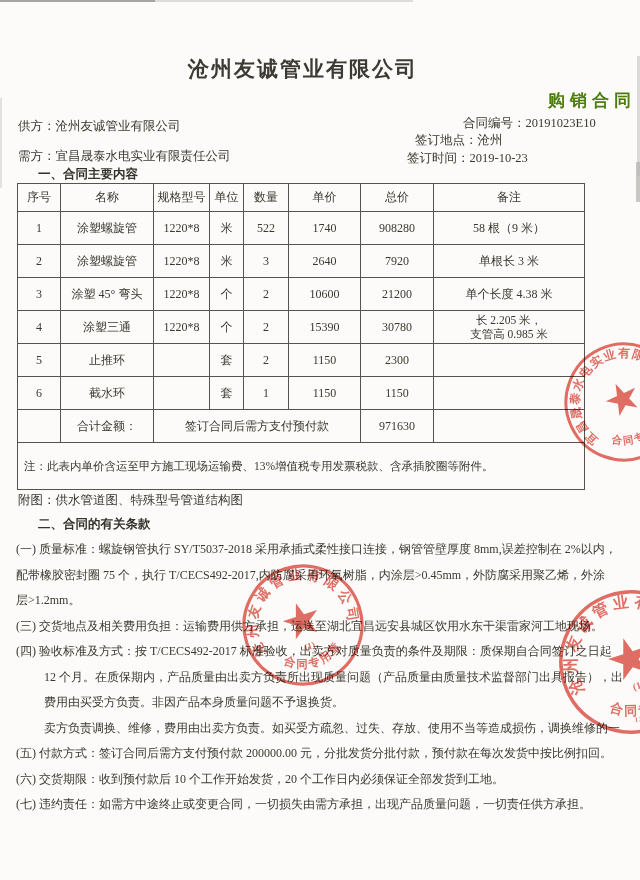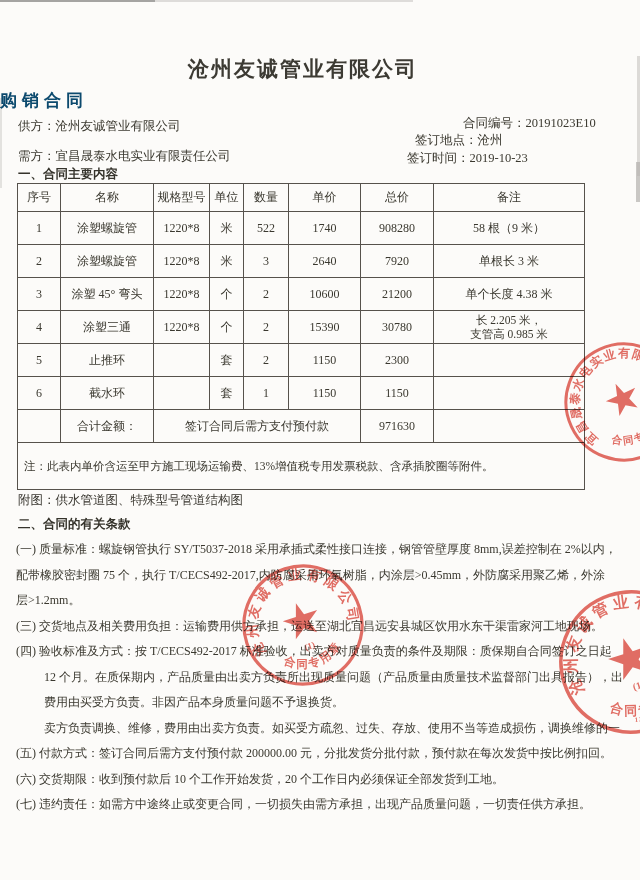--- a/index.html
+++ b/index.html
@@ -22,8 +22,8 @@
     font-size:21px;font-weight:600;letter-spacing:2px;color:#3c3a33;
   }
   .subtitle{
-    position:absolute;left:0;top:89px;width:606px;text-align:left;
-    font-size:17px;font-weight:600;letter-spacing:5px;color:#0c4a6e;
+    position:absolute;left:0;top:89px;width:606px;text-align:right;
+    font-size:17px;font-weight:600;letter-spacing:5px;color:#4d7c0f;padding-left:30px;
   }
   .meta{position:absolute;font-size:12.5px;white-space:nowrap;color:#3a382f;}
   .m-supplier{left:18px;top:118px;}

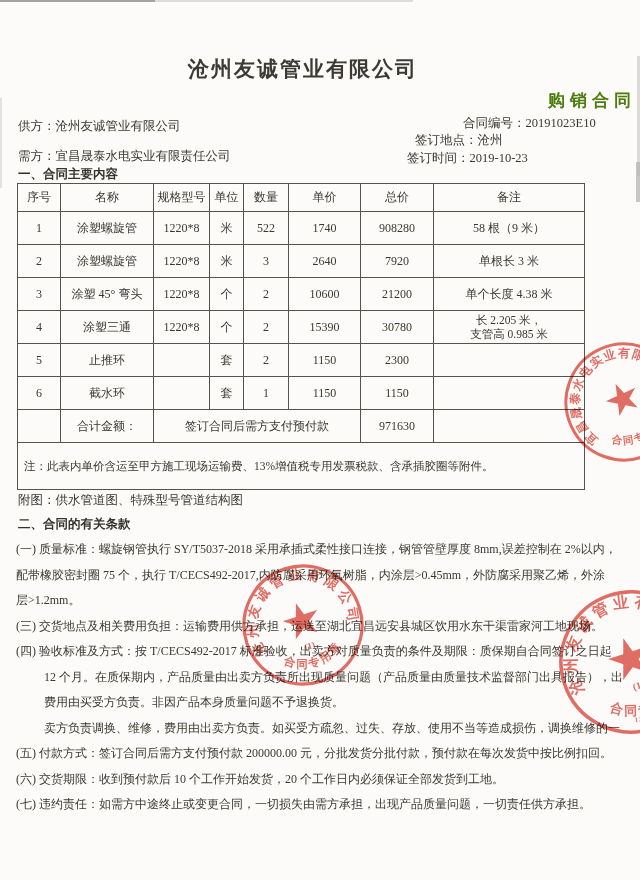--- a/index.html
+++ b/index.html
@@ -31,7 +31,7 @@
   .m-no{left:415px;top:115px;margin-left:48px;}
   .m-place{left:415px;top:132px;}
   .m-date{left:407px;top:150px;}
-  .sec-heading{position:absolute;font-size:12.5px;font-weight:bold;white-space:nowrap;color:#35332b;}
+  .sec-heading{position:absolute;font-size:12.5px;font-weight:bold;white-space:nowrap;color:#35332b;margin-left:20px;}
   .sec1{left:18px;top:166px;}
   .sec2{left:18px;top:516px;}
   .attach{position:absolute;left:18px;top:492px;font-size:12.5px;white-space:nowrap;}

